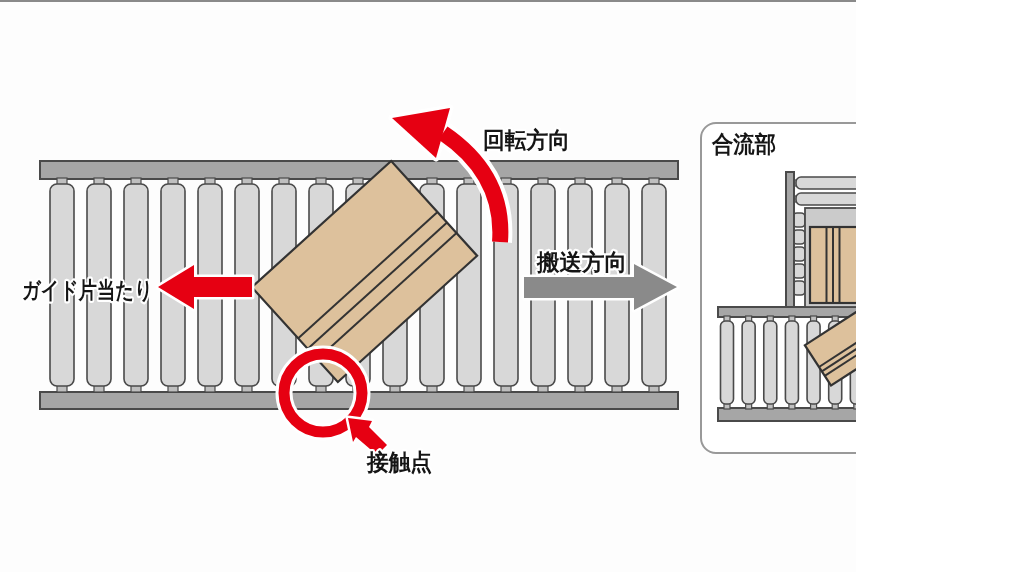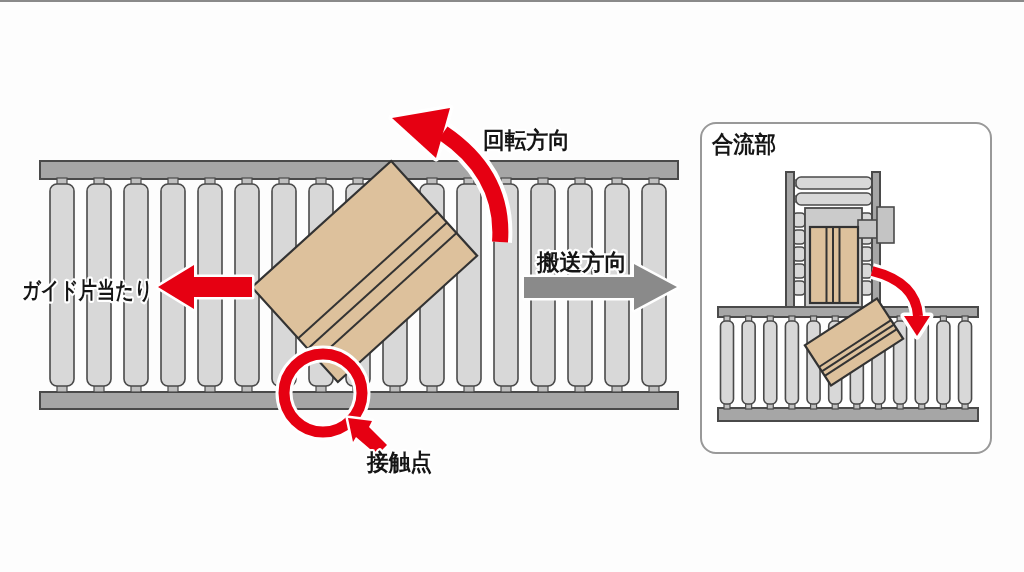--- a/index.html
+++ b/index.html
@@ -3,7 +3,7 @@
 <meta charset="utf-8">
 <style>
   html,body{margin:0;padding:0;background:#fff;}
-  .stage{position:relative;width:1024px;height:572px;background:#fdfdfd;overflow:hidden;
+  .stage{position:relative;width:856px;height:572px;background:#fdfdfd;overflow:hidden;
          font-family:"Liberation Sans",sans-serif;}
   svg{display:block;}
   .rail{fill:var(--rail);stroke:var(--line);stroke-width:2;}

